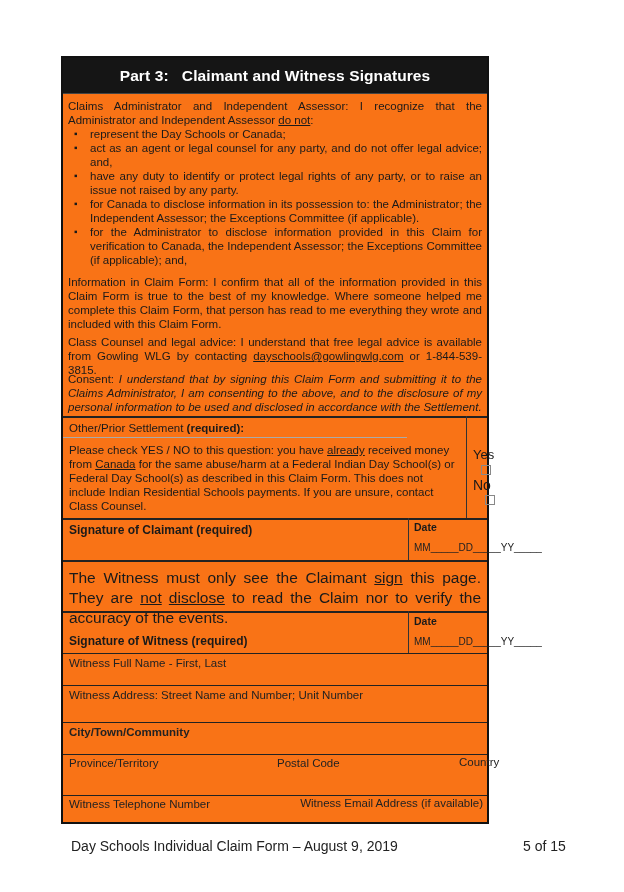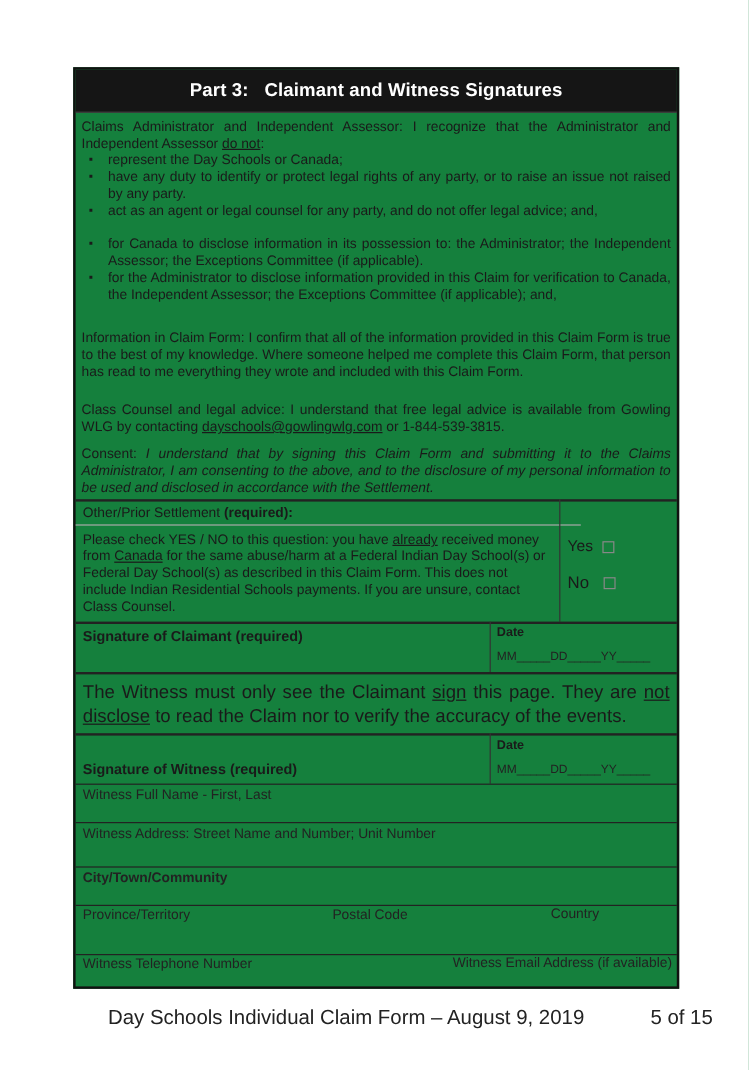--- a/index.html
+++ b/index.html
@@ -8,8 +8,8 @@
     font-family: "Liberation Sans", sans-serif; color: #1a1a1a; overflow: hidden;
   }
   .form {
-    position: absolute; left: 61px; top: 56px; width: 505px; height: 768px;
-    border: 2px solid #111; box-sizing: border-box; background: #15803d;
+    position: absolute; left: 61px; top: 56px; width: 428px; height: 768px;
+    border: 2px solid #111; box-sizing: border-box; background: #f97316;
   }
   .header {
     height: 35px; background: #151515; color: #fff; text-align: center;

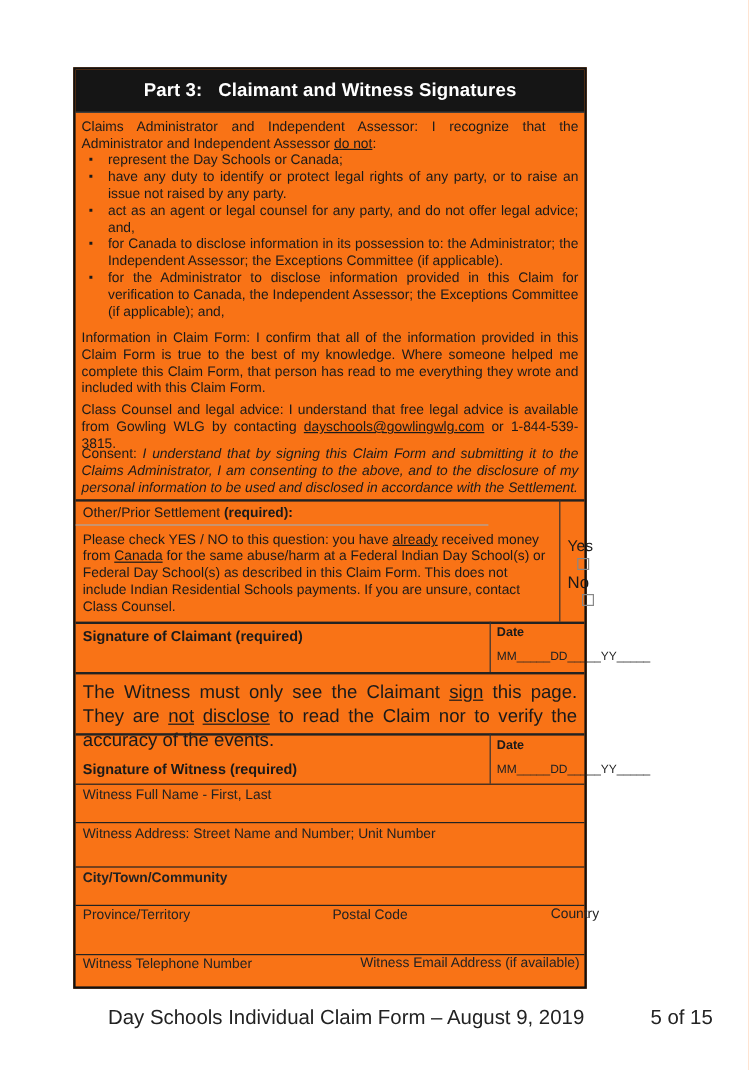--- a/index.html
+++ b/index.html
@@ -51,8 +51,8 @@
     </p>
     <ul>
       <li>represent the Day Schools or Canada;</li>
+      <li>act as an agent or legal counsel for any party, and do not offer legal advice; and,</li>
       <li>have any duty to identify or protect legal rights of any party, or to raise an issue not raised by any party.</li>
-      <li>act as an agent or legal counsel for any party, and do not offer legal advice; and,</li>
     </ul>
   </div>
 

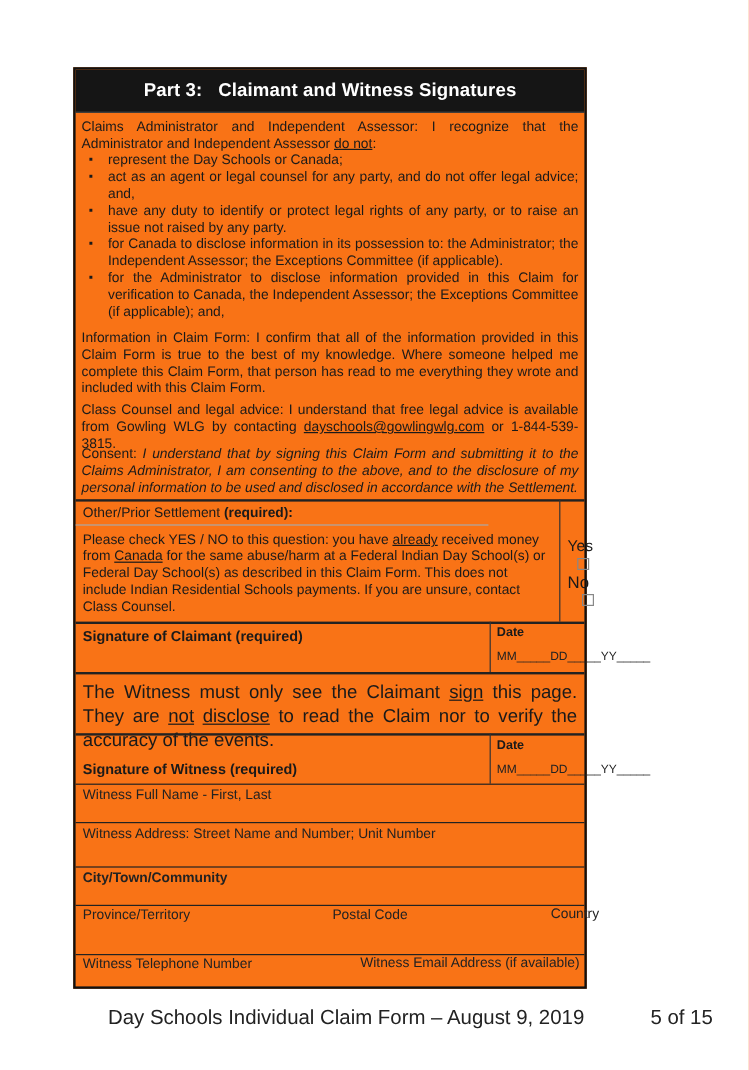--- a/index.html
+++ b/index.html
@@ -35,7 +35,7 @@
   .boldlabel { position: absolute; font-size: 12px; font-weight: bold; }
   .checkbox { display: inline-block; width: 8px; height: 8px; border: 1px solid #888; margin-left: 8px; vertical-align: middle; }
   .witness-note { position: absolute; left: 6px; right: 6px; top: 510px; font-size: 15.5px; line-height: 20px; text-align: justify; }
-  .footer { position: absolute; top: 838px; font-size: 17px; color: #222; margin-left: 19px; }
+  .footer { position: absolute; top: 838px; font-size: 14px; color: #222; }
 </style>
 </head>
 <body>

